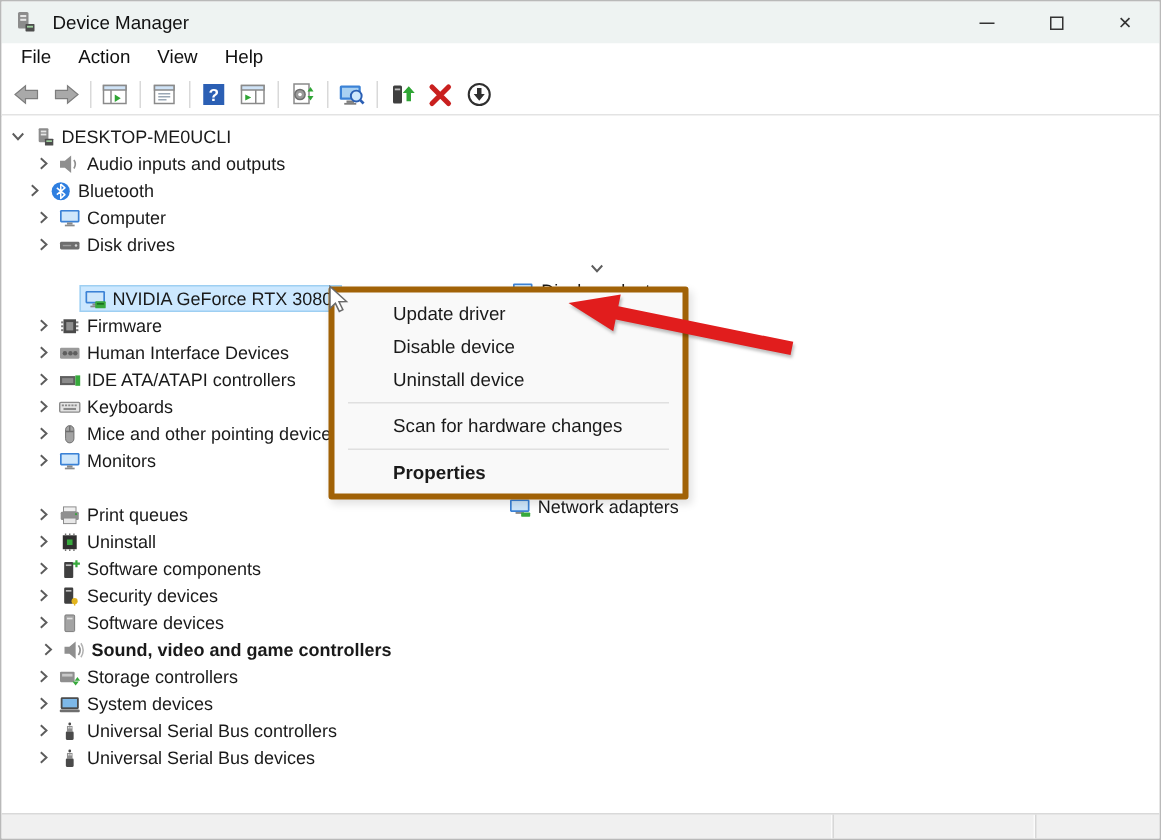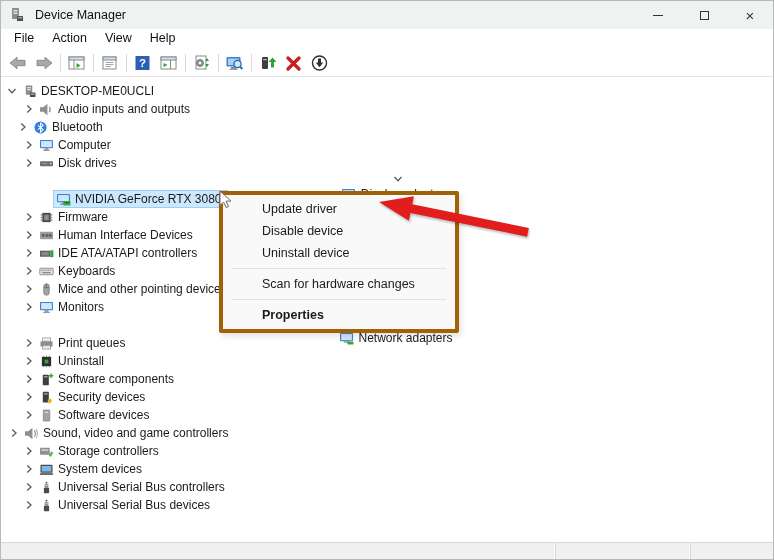--- a/index.html
+++ b/index.html
@@ -521,7 +521,7 @@
           <span class="tree-label">Software devices</span>
         </span>
       </div>
-      <div class="tree-row" style="padding-left: 6px;">
+      <div class="tree-row" style="padding-left: 24px; font-weight: bold;">
         <span class="chev">
           <svg width="12" height="12" viewBox="0 0 12 12">
             <polyline points="4.2,2.5 8,6 4.2,9.5" fill="none" stroke="#5d5d5d" stroke-width="1.3"></polyline>

